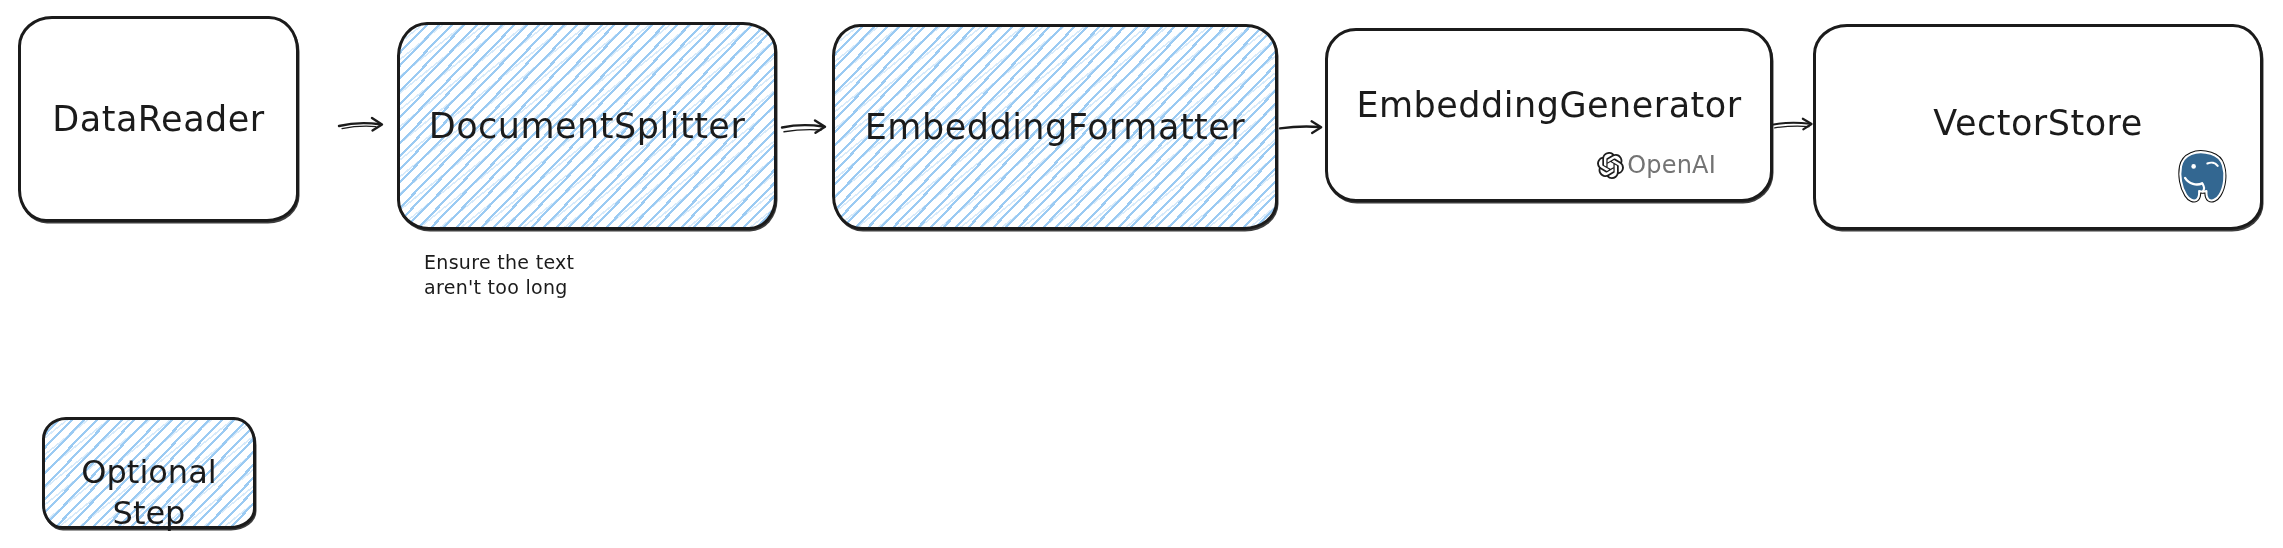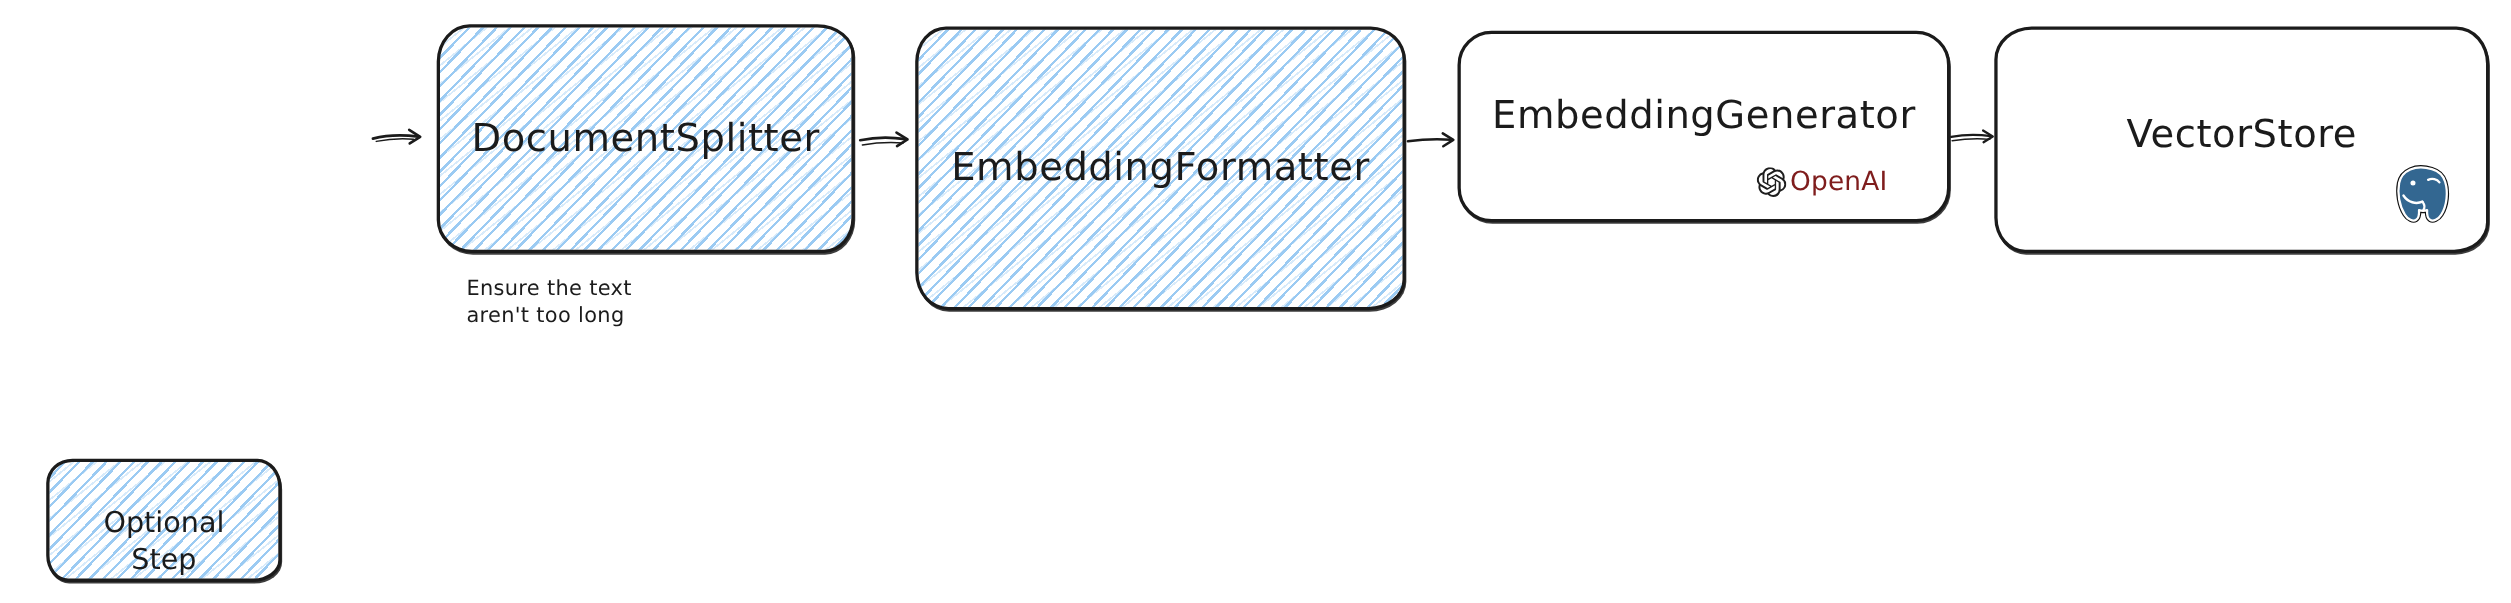--- a/index.html
+++ b/index.html
@@ -102,6 +102,9 @@
 
 <div class="canvas">
 
+  <div class="node r1" style="left:18px; top:16px; width:281px; height:206px;">
+    <span class="label">DataReader</span>
+  </div>
 
   <div class="arrow" style="left:333px; top:107px;">
     <svg width="58" height="34" viewBox="0 0 50 34">

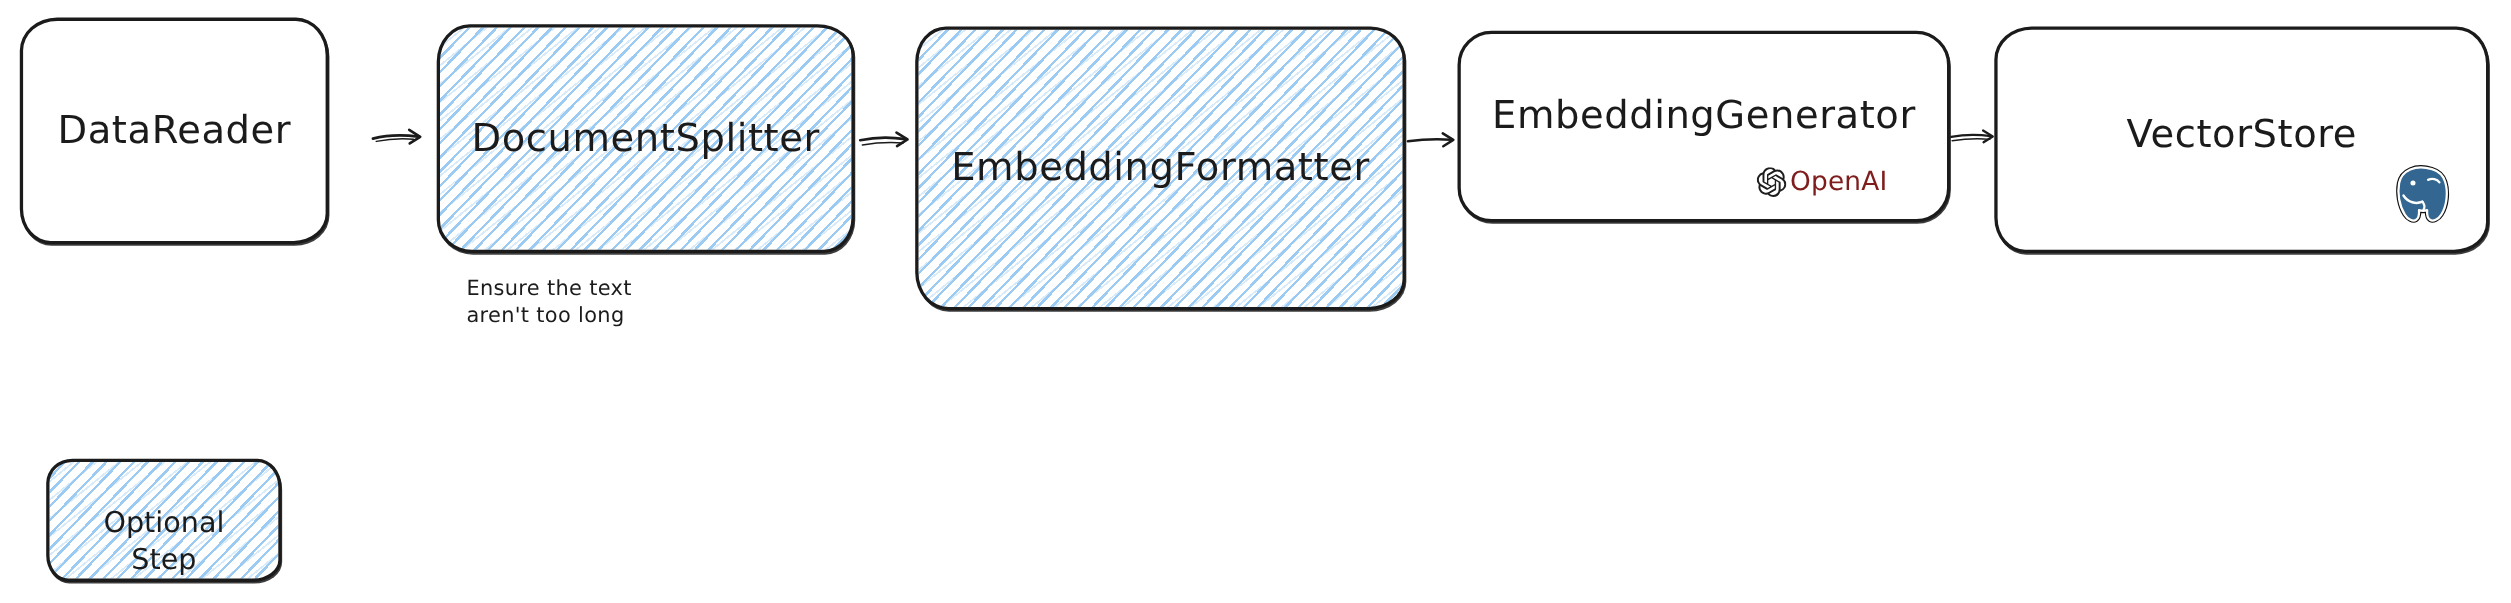--- a/index.html
+++ b/index.html
@@ -126,7 +126,7 @@
     </svg>
   </div>
 
-  <div class="node hatched r3" style="left:832px; top:24px; width:446px; height:258px;">
+  <div class="node hatched r3" style="left:832px; top:24px; width:446px; height:206px;">
     <span class="label">EmbeddingFormatter</span>
   </div>
 

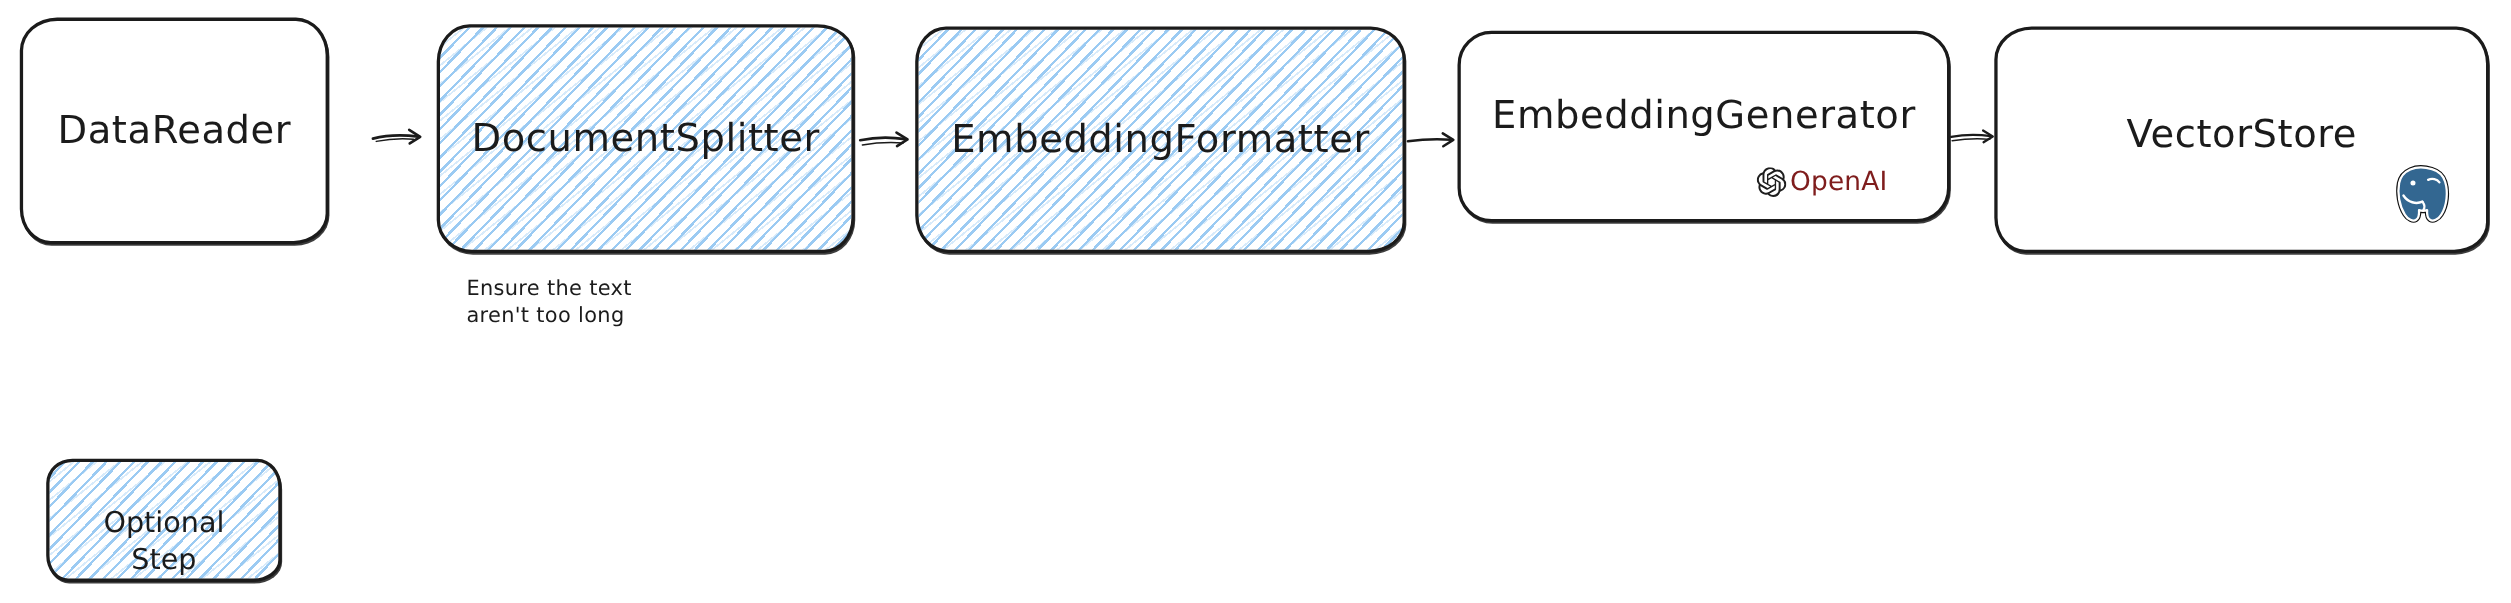--- a/index.html
+++ b/index.html
@@ -66,7 +66,7 @@
   .provider-badge .wordmark {
     font-size: 24px;
     font-weight: 500;
-    color: #7f1d1d;
+    color: #737373;
     letter-spacing: 0.2px;
   }
   .pg-badge {

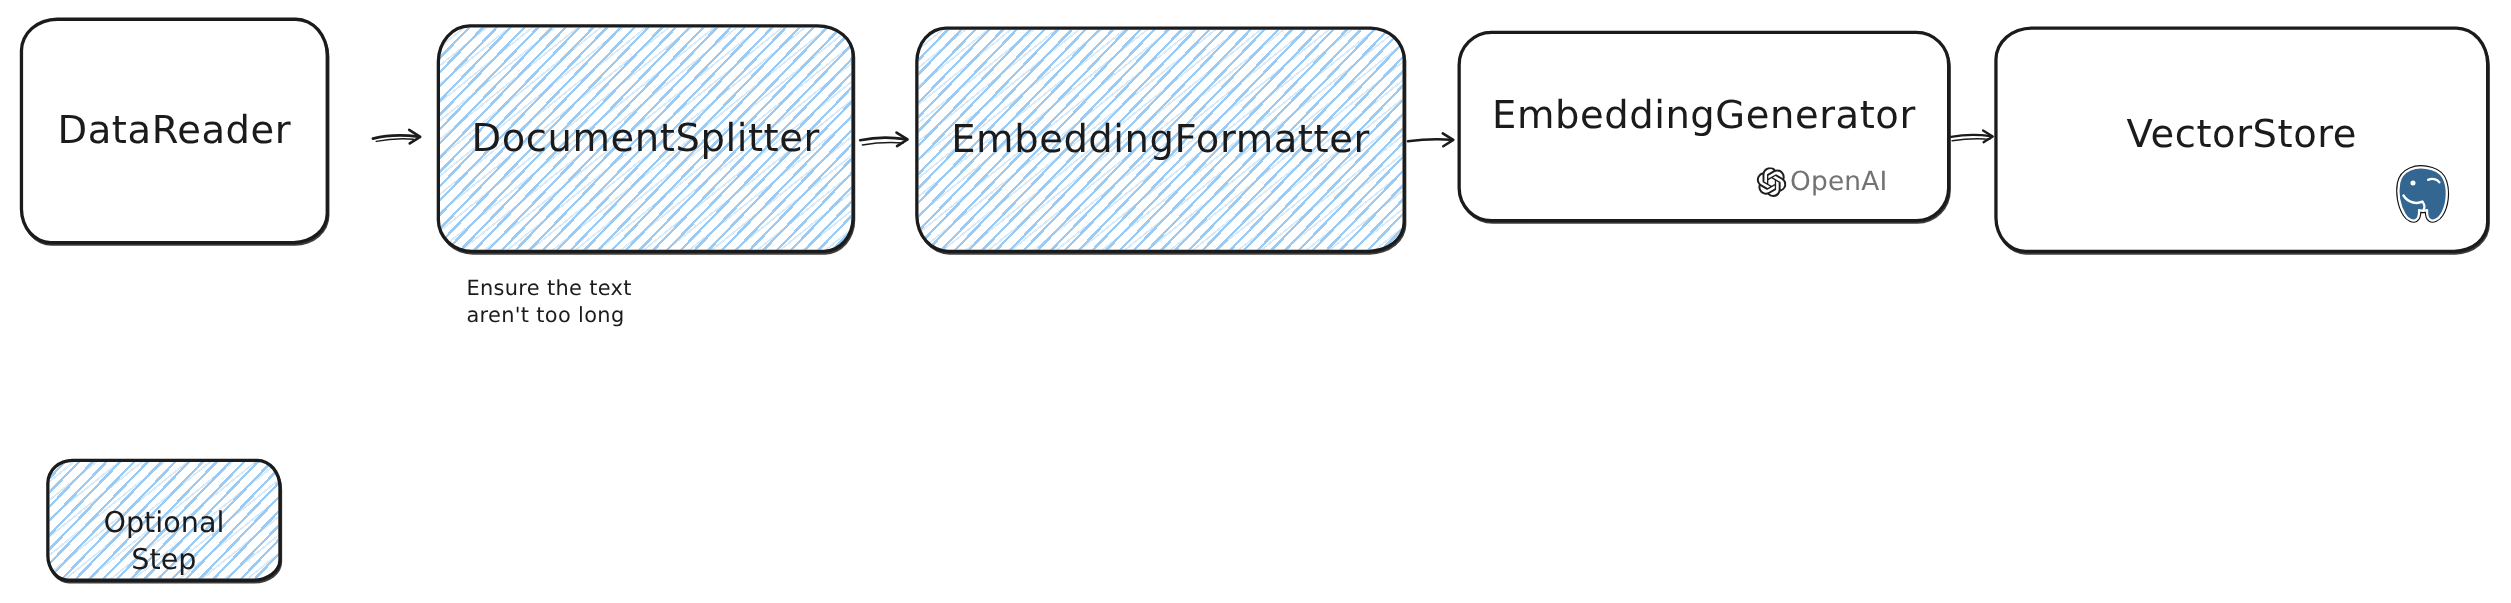--- a/index.html
+++ b/index.html
@@ -92,7 +92,7 @@
     box-shadow: 1px 2px 0 -0.5px rgba(27,27,27,0.85);
   }
   .legend-box .legend-label {
-    font-size: 26px;
+    font-size: 32px;
     line-height: 1.27;
     margin-top: 40px;
   }

